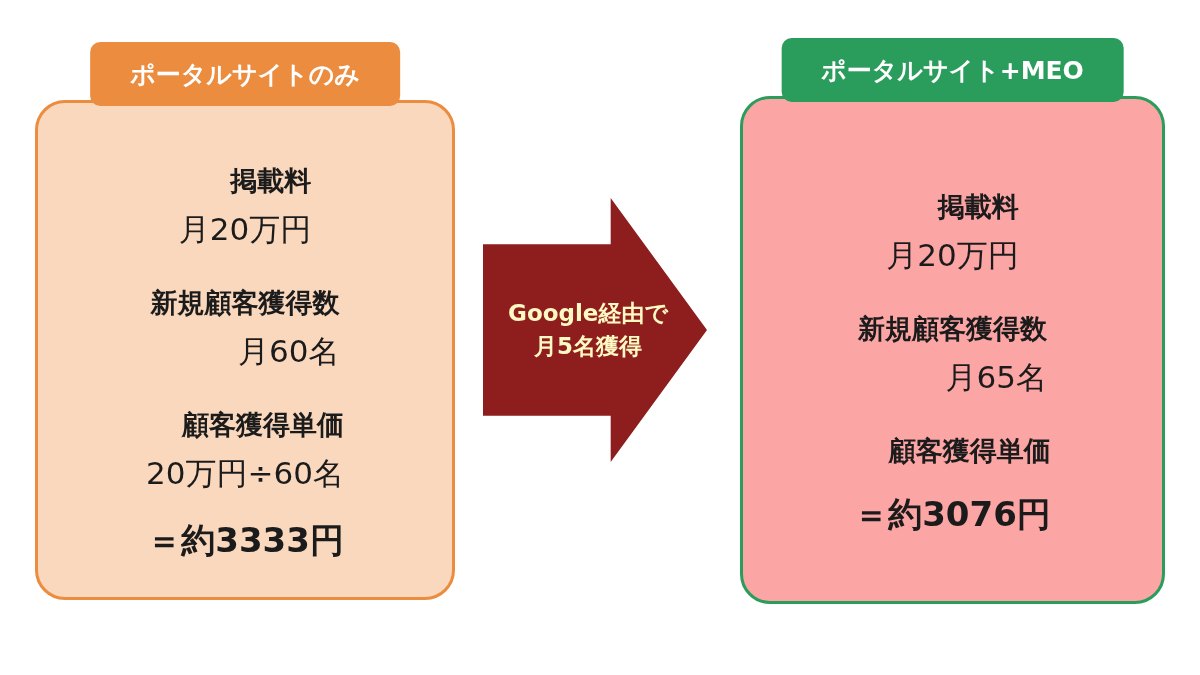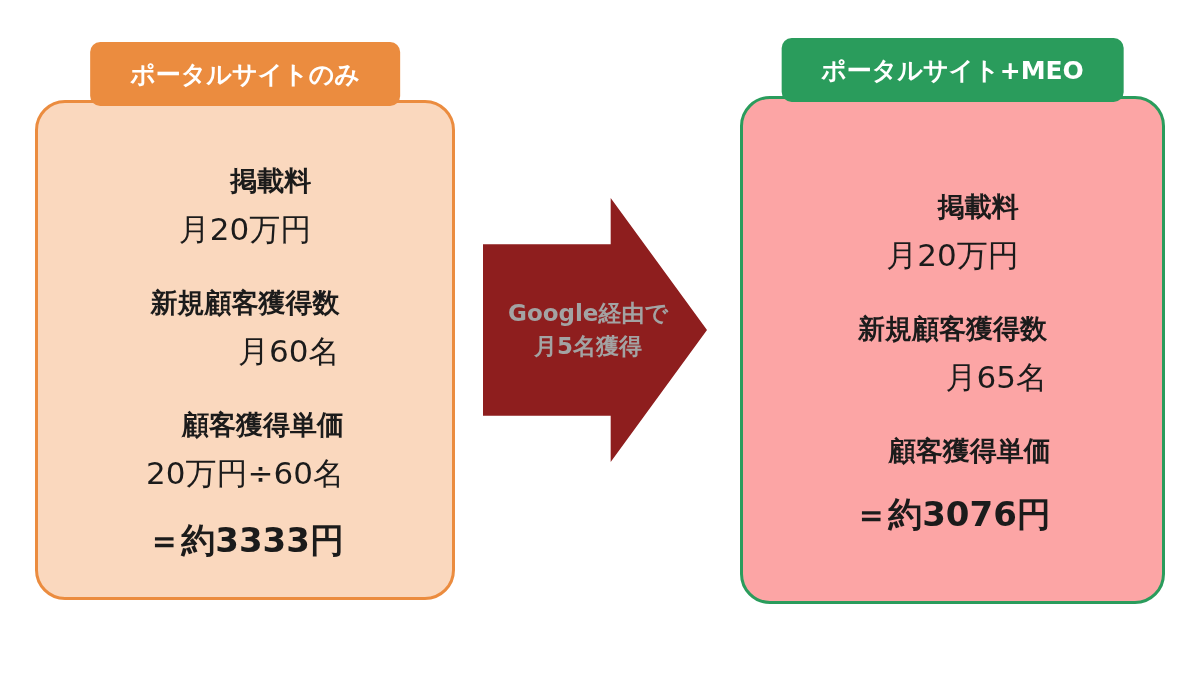--- a/index.html
+++ b/index.html
@@ -76,7 +76,7 @@
     justify-content: center;
   }
   .arrow-text {
-    color: #a3a3a3;
+    color: #fef9c3;
     font-weight: bold;
     font-size: 23px;
     line-height: 1.45;

